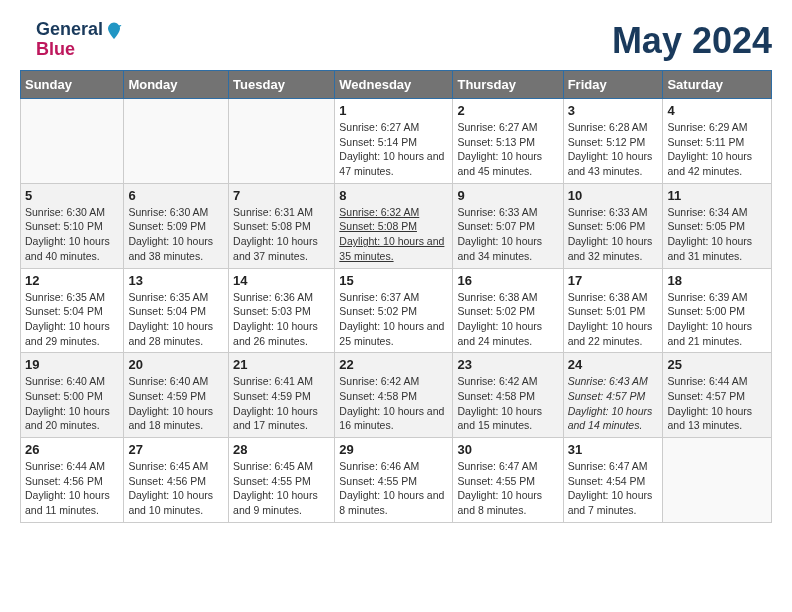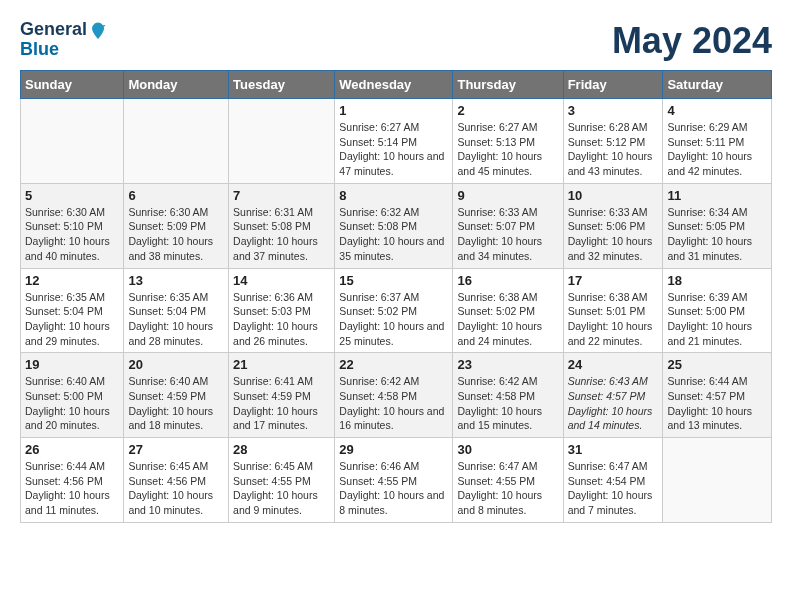--- a/index.html
+++ b/index.html
@@ -19,6 +19,7 @@
     .logo {
       display: flex;
       align-items: center;
+      margin-left: 16px;
     }
     .logo-text {
       display: flex;

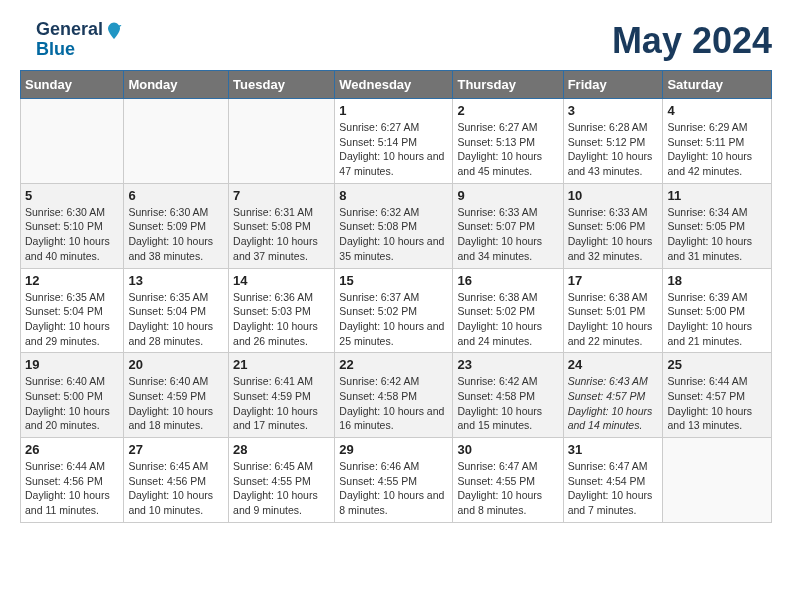--- a/index.html
+++ b/index.html
@@ -104,7 +104,7 @@
             <path d="M16 8 Q20 4 22 6 Q18 8 16 12 Q14 8 16 8Z" fill="#2196c4"></path>
           </svg>
         </span>
-        <span style="color:#0369a1;">Blue</span>
+        <span style="color:#be185d;">Blue</span>
       </div>
     </div>
   </div>

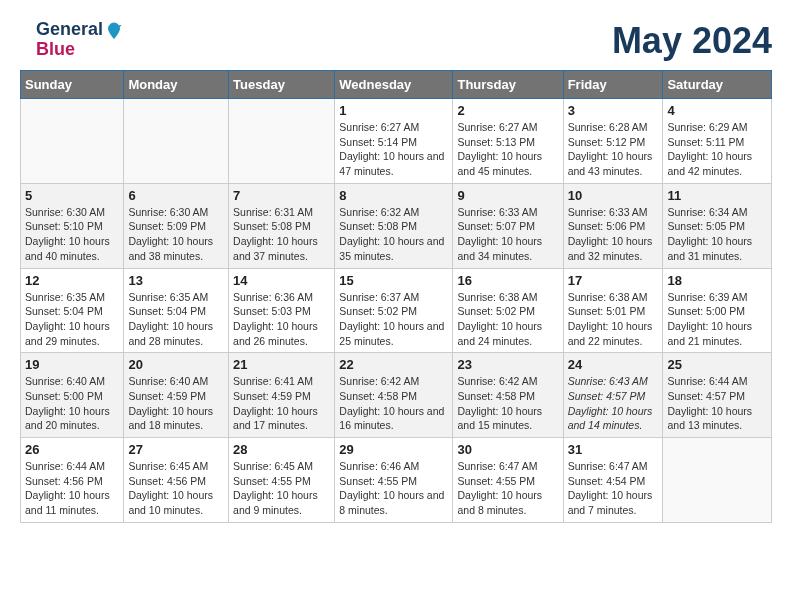--- a/index.html
+++ b/index.html
@@ -176,7 +176,7 @@
         </td>
         <td>
           <span class="day-number">8</span>
-          <div class="day-info" style="white-space: pre-line;">Sunrise: 6:32 AM
+          <div class="day-info" style="white-space: pre-line; text-decoration: underline;">Sunrise: 6:32 AM
 Sunset: 5:08 PM
 Daylight: 10 hours and 35 minutes.</div>
         </td>

